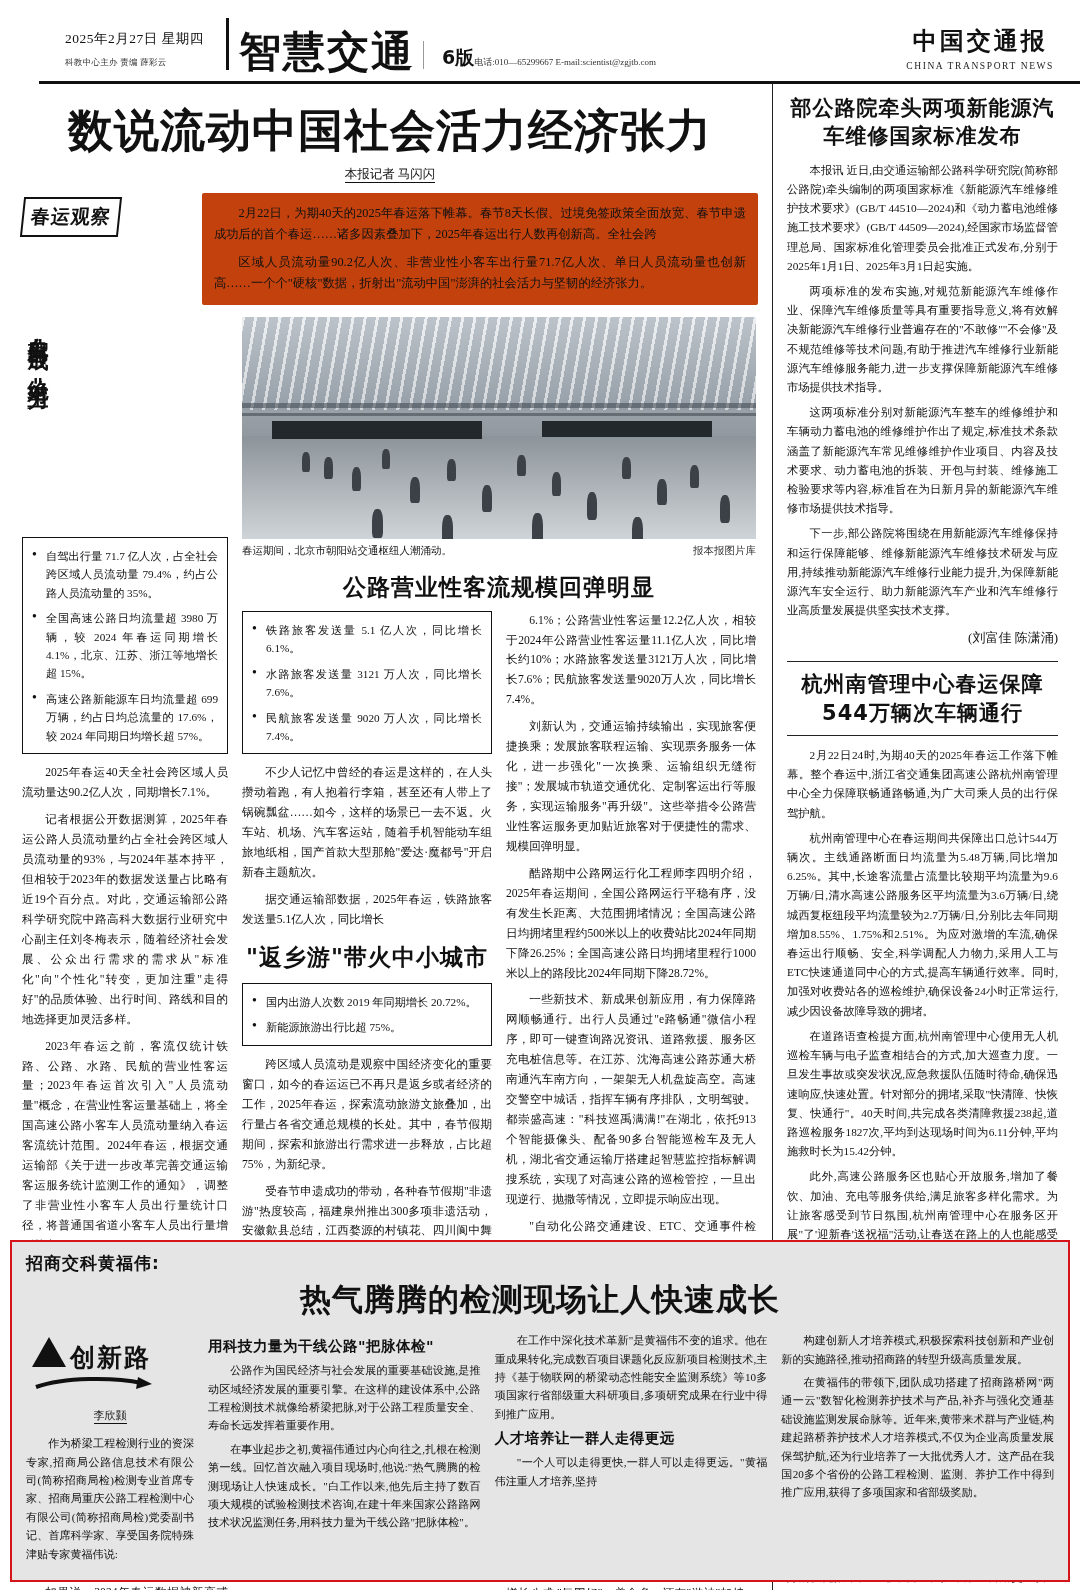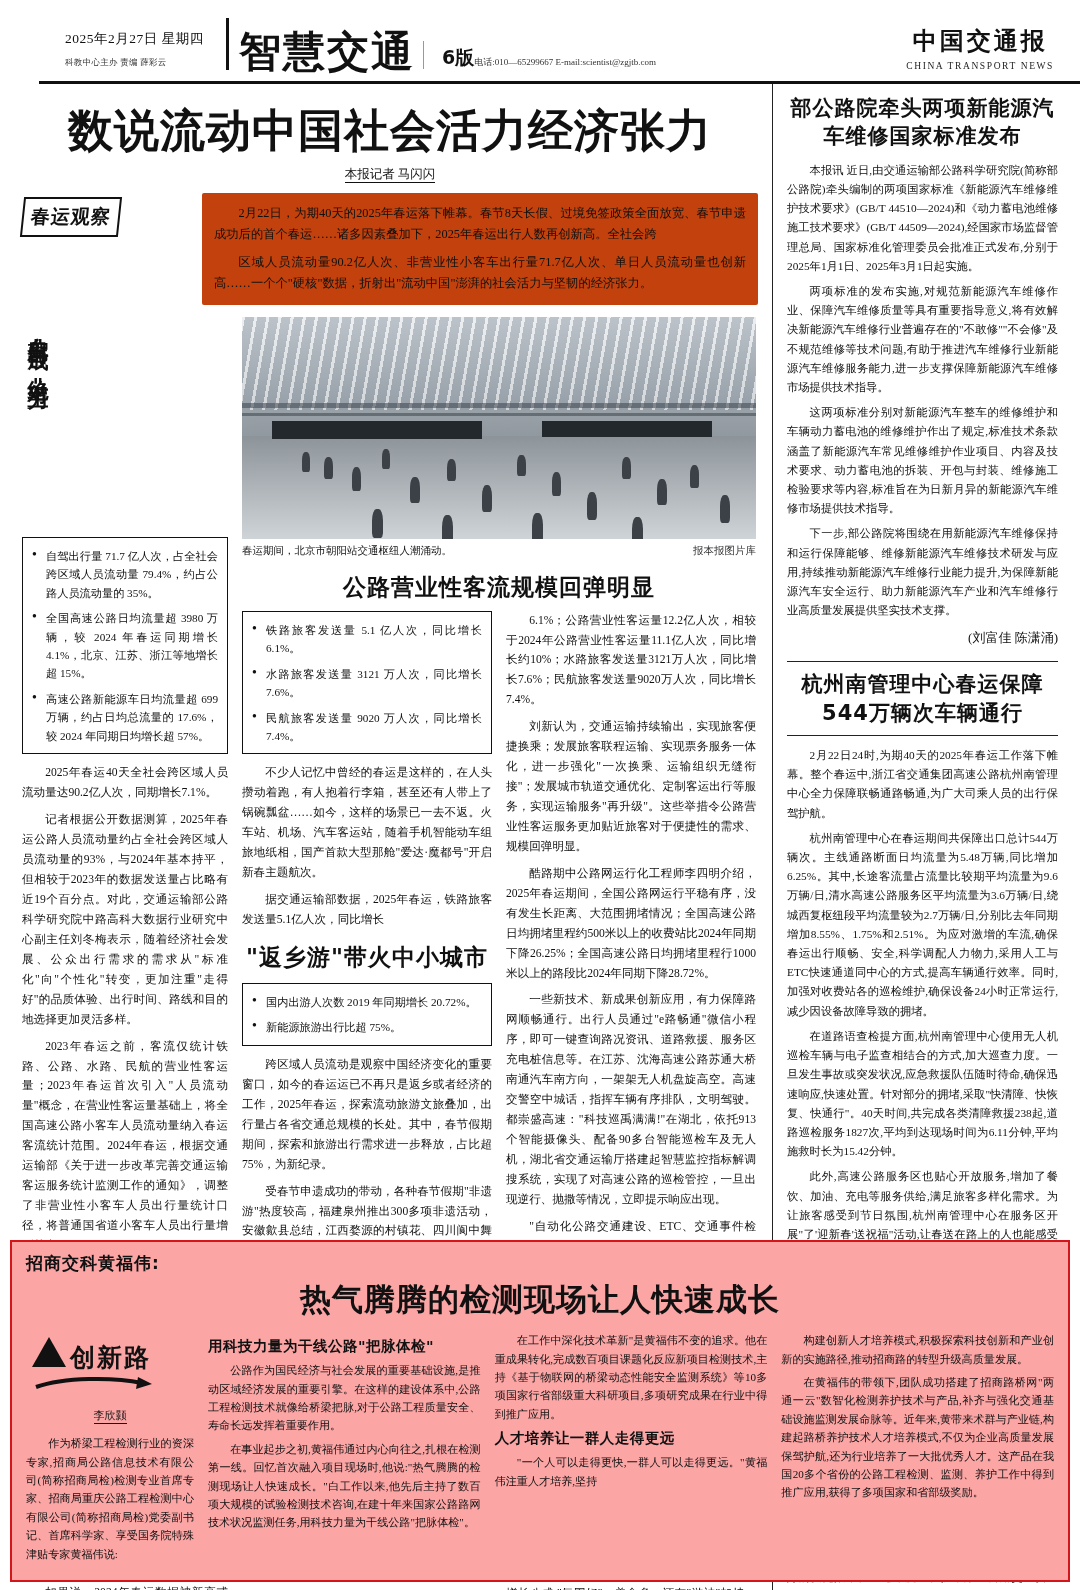--- a/index.html
+++ b/index.html
@@ -165,7 +165,7 @@
   .adblock {
     position: absolute; left: 10px; right: 10px; bottom: 8px;
     border: 2px solid #d4161a; padding: 10px 14px 12px 14px;
-    background: #fca5a5;
+    background: #e5e5e5;
   }
   .ad-kicker { font-family:"DejaVu Sans", sans-serif; font-weight:bold; font-size: 17px; letter-spacing:1px; }
   .ad-title {

